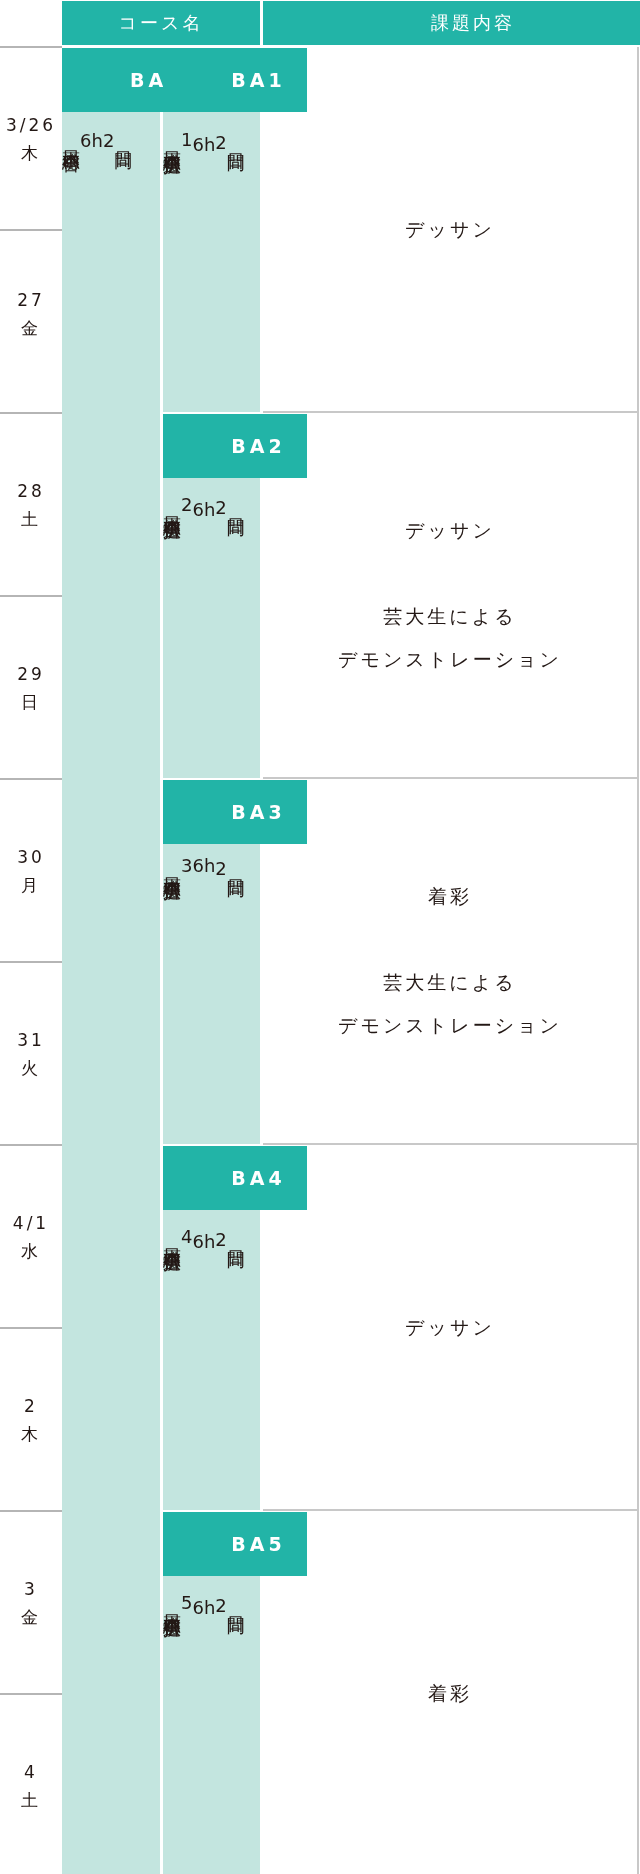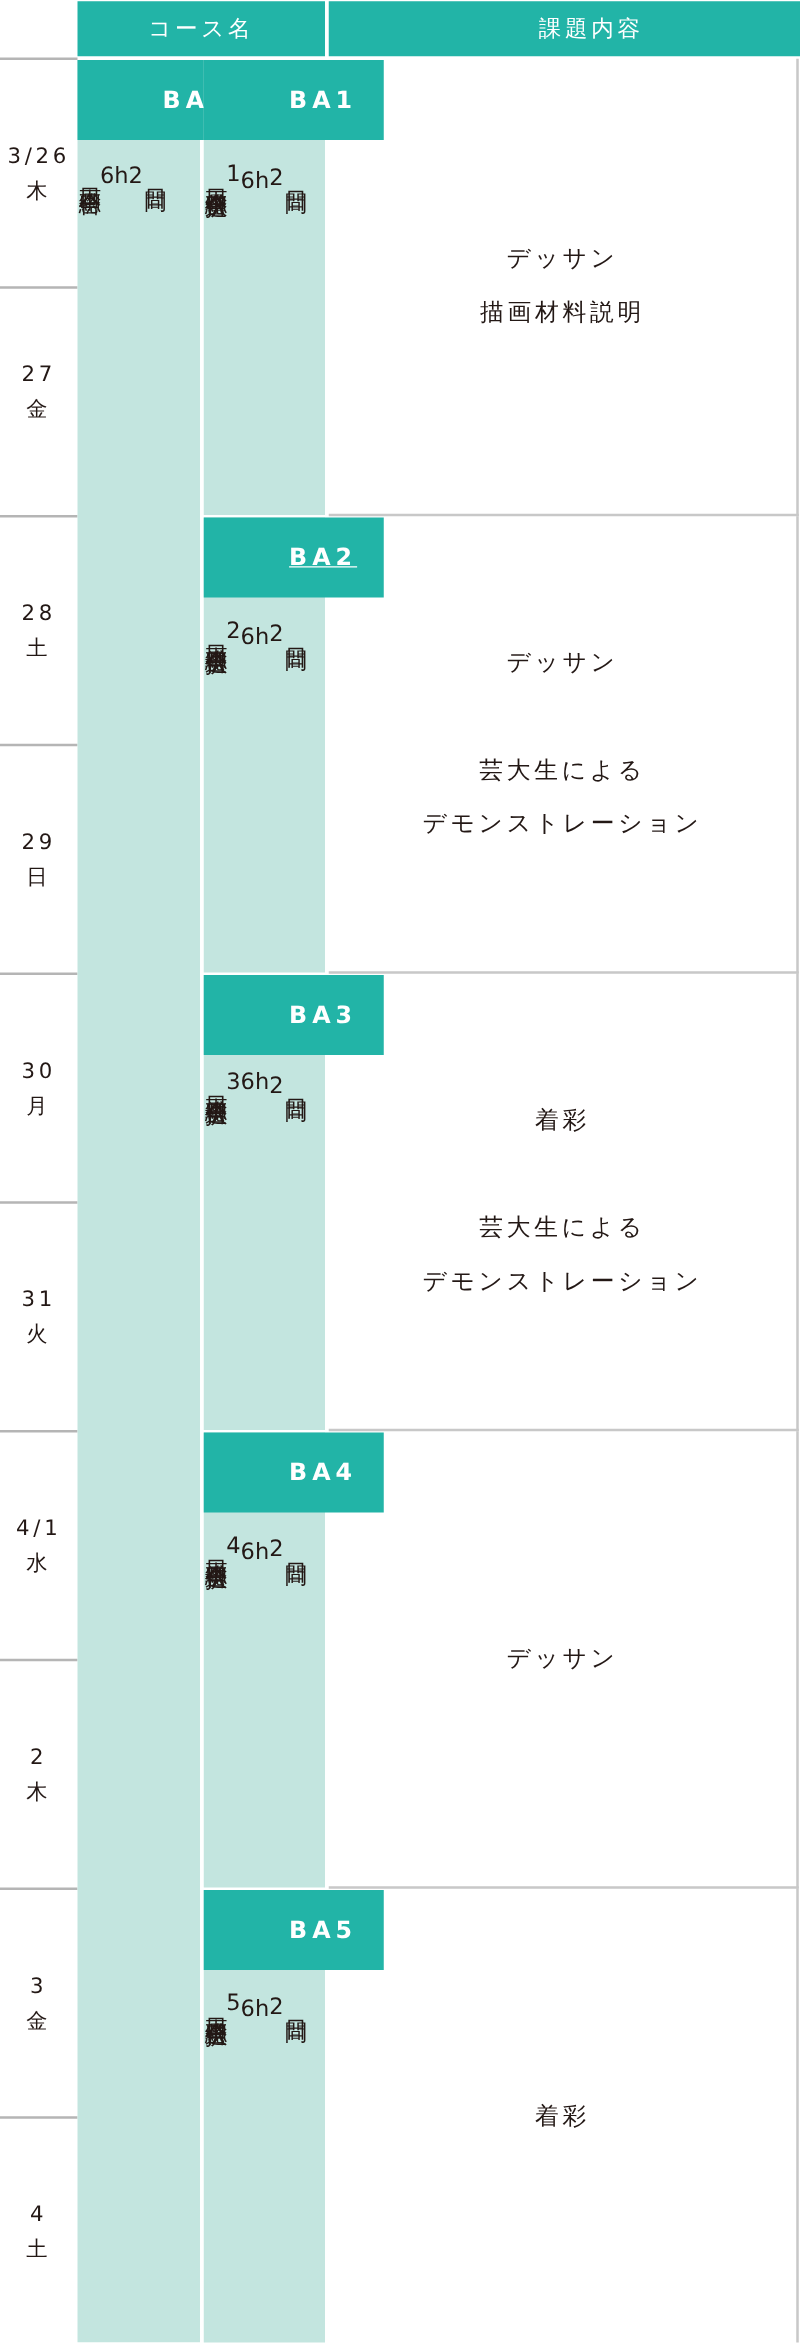--- a/index.html
+++ b/index.html
@@ -105,7 +105,6 @@
 </div>
 <div class="content-cell" style="top:47px">
   <span class="line">デッサン</span>
-  <span class="line">描画材料説明</span>
 </div>
 
 <div class="sel-col" style="top:414px"></div>

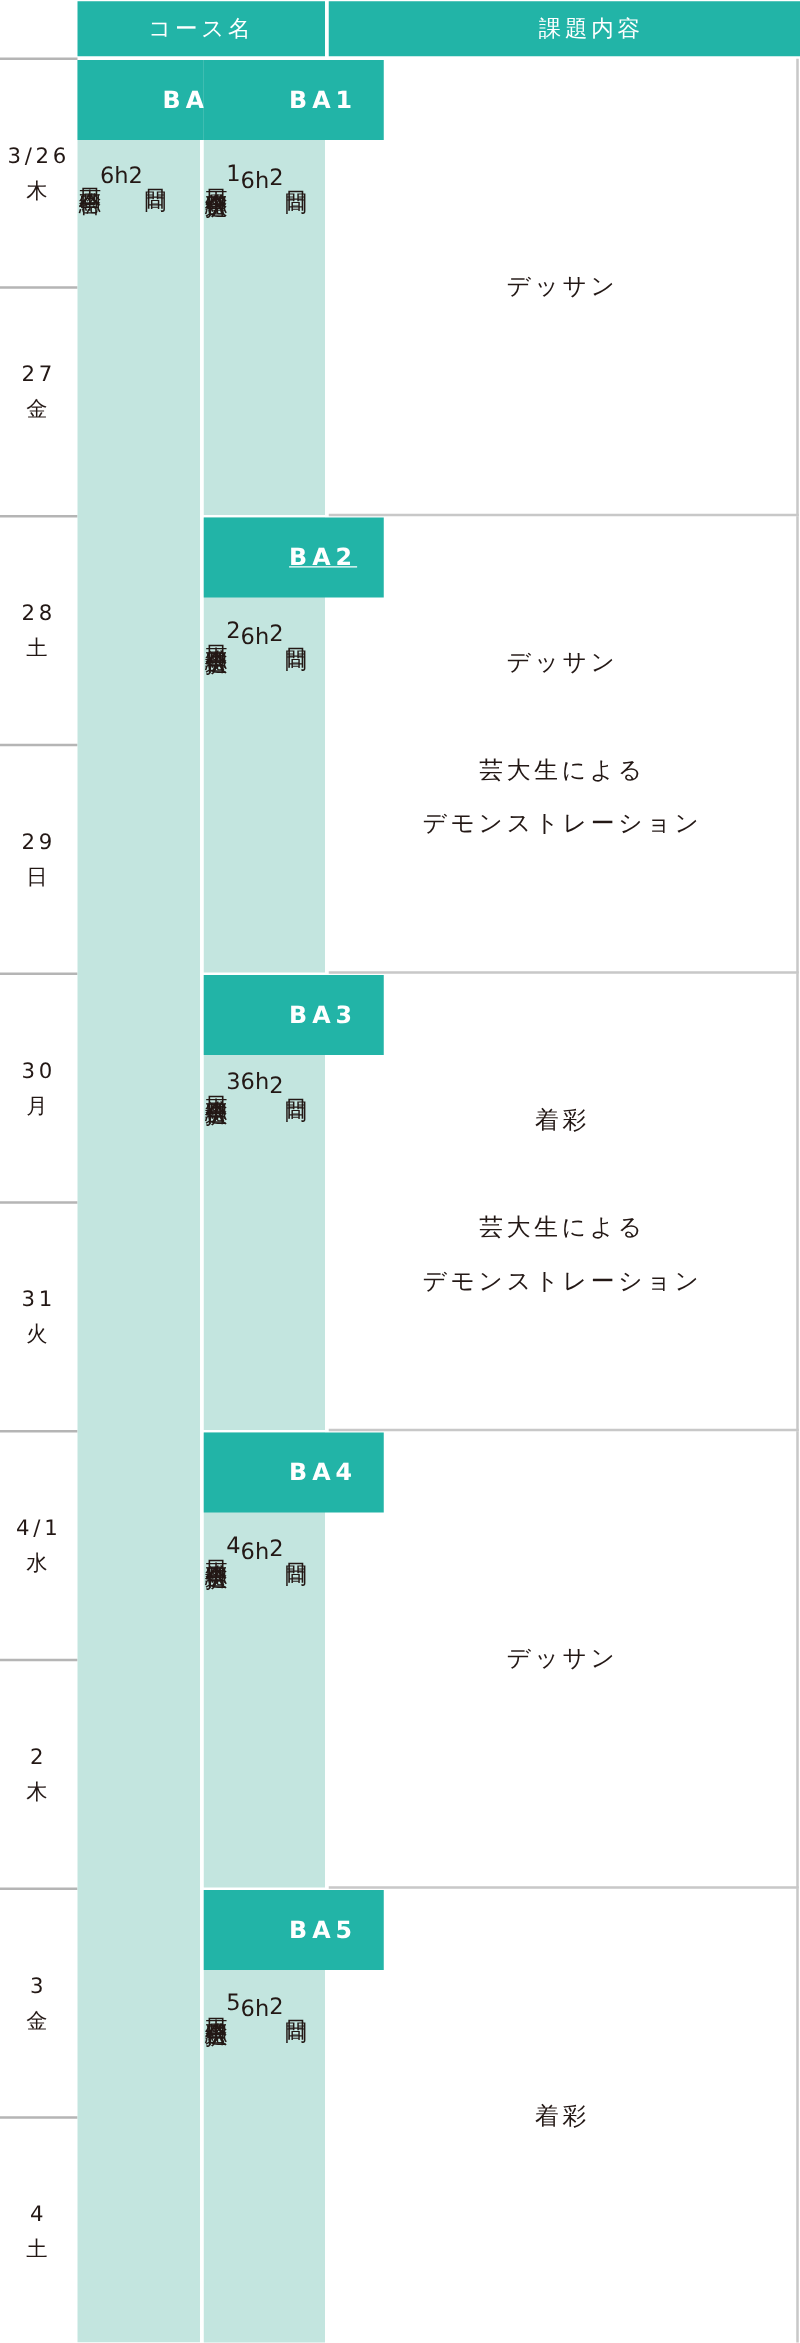--- a/index.html
+++ b/index.html
@@ -108,7 +108,7 @@
 </div>
 
 <div class="sel-col" style="top:414px"></div>
-<div class="code-box" style="left:163px; width:97px; top:414px;text-decoration:underline;">BA2</div>
+<div class="code-box" style="left:163px; width:97px; top:414px;">BA2</div>
 <div class="col-stack" style="left:163px; width:97px; top:487px;">
   <span class="v">日本画総合選択</span>
   <span class="h">2</span>

